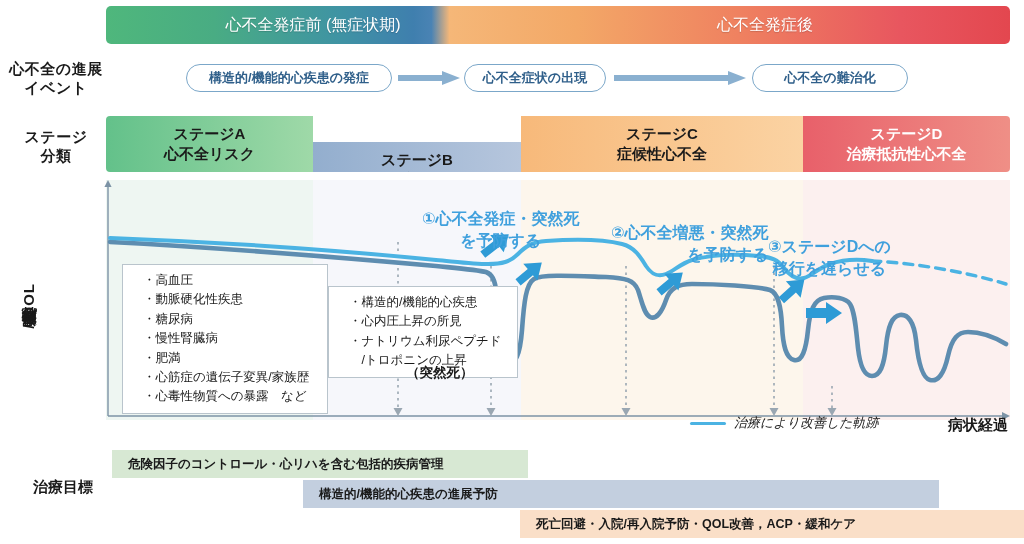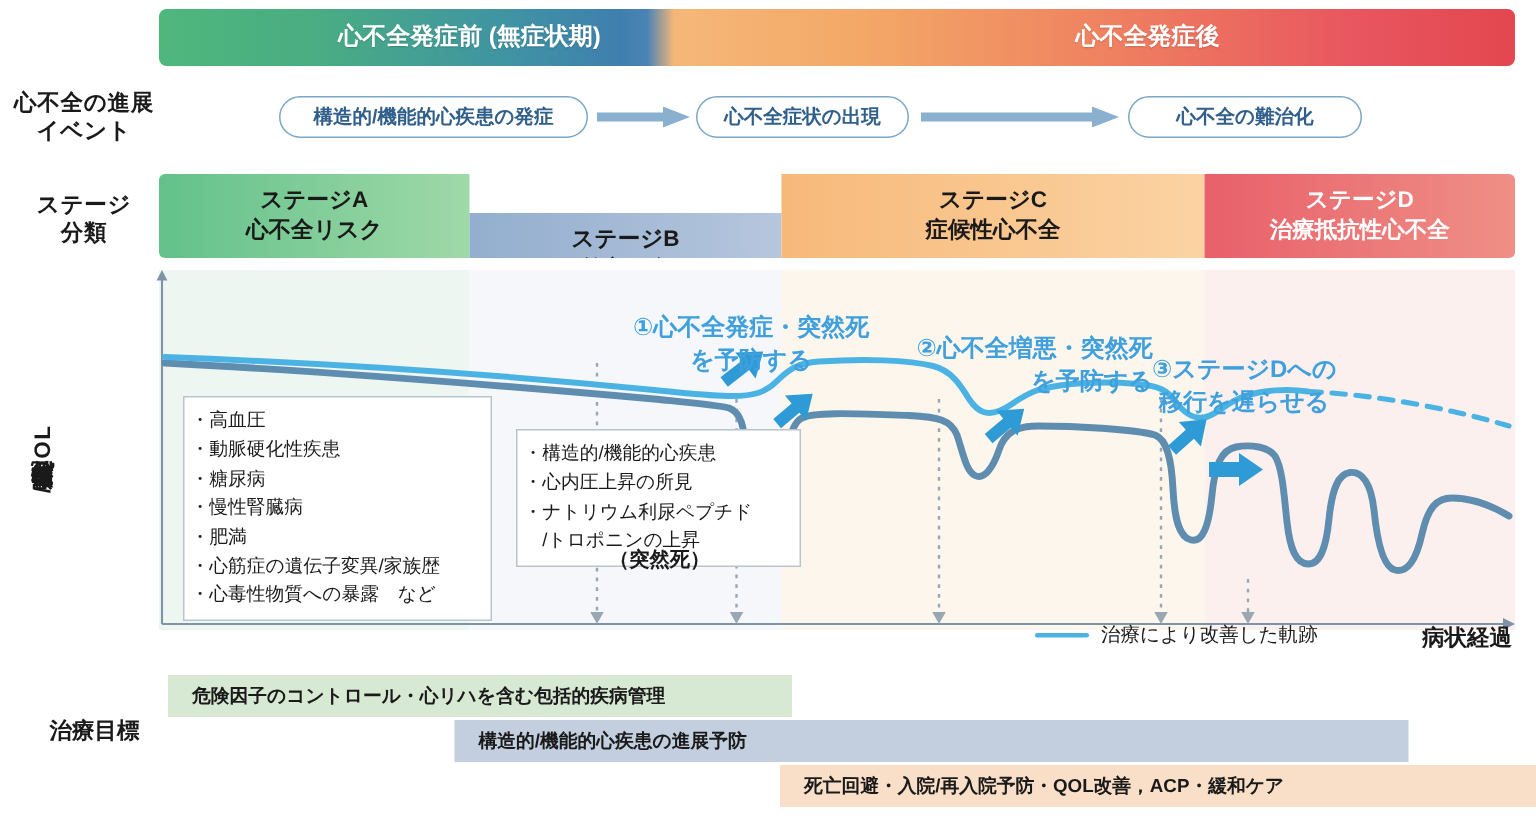--- a/index.html
+++ b/index.html
@@ -35,7 +35,7 @@
   }
   .phasebar .ph{
     position:absolute;top:0;height:38px;line-height:38px;
-    color:#ffffff;font-weight:bold;font-size:16px;text-align:center;
+    color:#ffffff;font-weight:normal;font-size:16px;text-align:center;
     text-shadow:0 1px 1px rgba(0,0,0,.18);
   }
   .ph1{left:0;width:414px;}

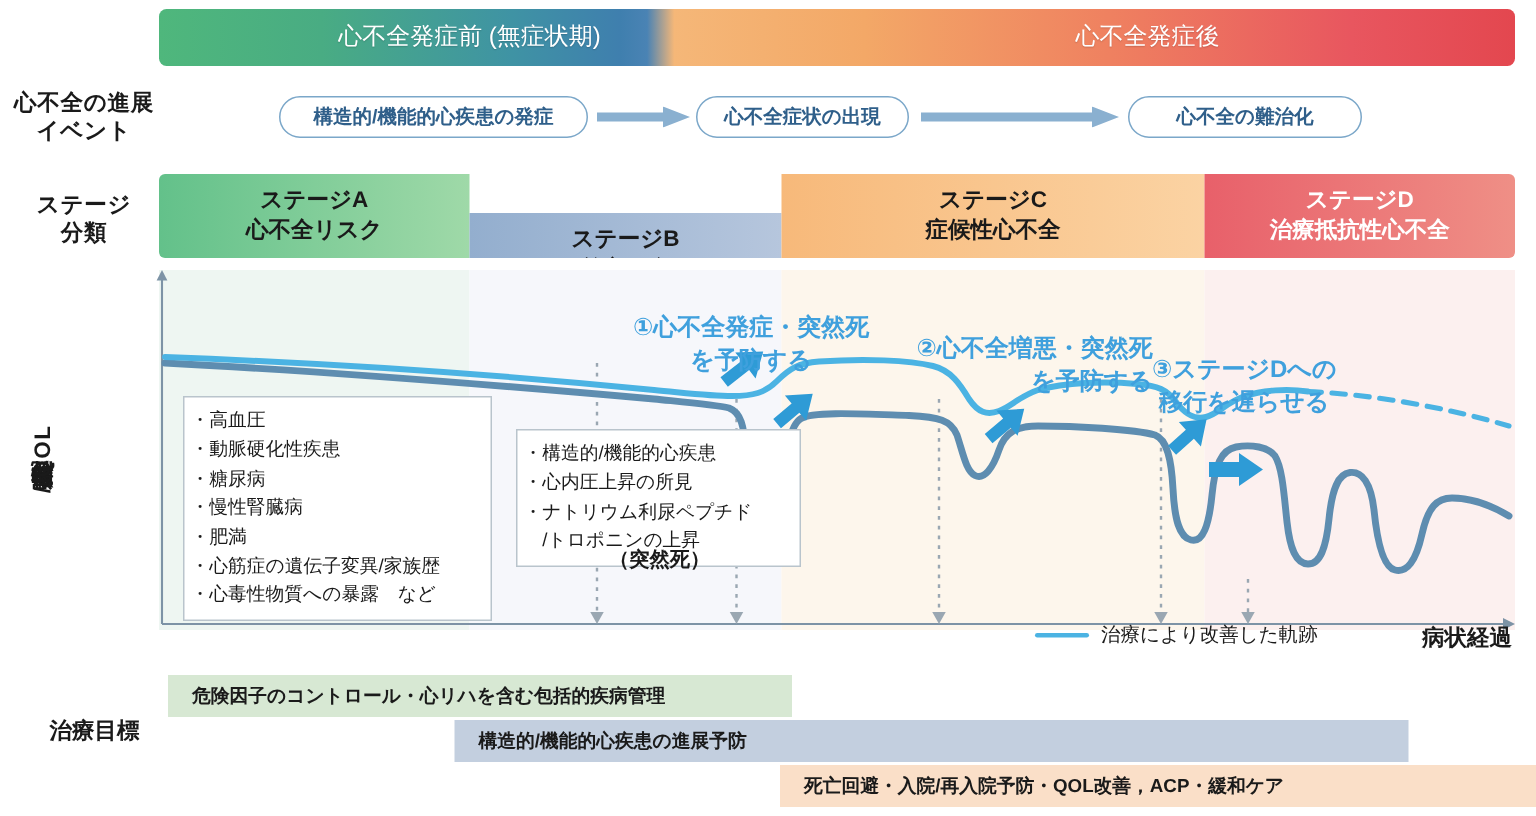--- a/index.html
+++ b/index.html
@@ -93,7 +93,7 @@
   .infobox{
     background:#ffffff;border:1px solid #b9c4cc;
     font-size:12.5px;line-height:1.55;color:#1a1a1a;
-    padding:6px 9px 6px 4px;
+    padding:6px 9px 6px 20px;
   }
   .infobox div{white-space:nowrap;}
 

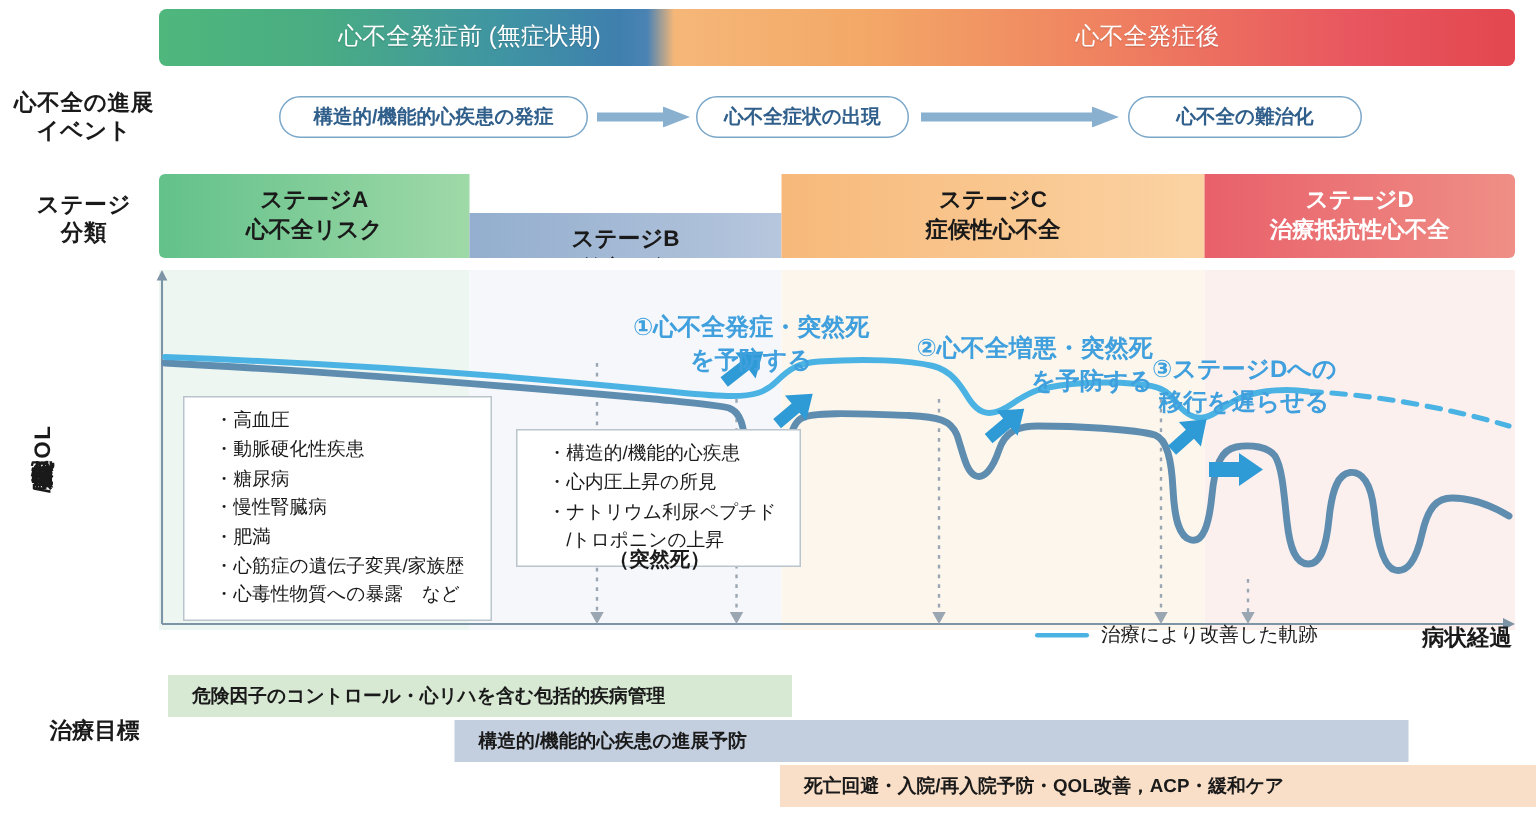--- a/index.html
+++ b/index.html
@@ -292,7 +292,7 @@
       <div>・心毒性物質への暴露　など</div>
     </div>
 
-    <div class="abs infobox" style="left:222px;top:106px;width:190px;margin-left:16px;">
+    <div class="abs infobox" style="left:222px;top:106px;width:190px;">
       <div>・構造的/機能的心疾患</div>
       <div>・心内圧上昇の所見</div>
       <div>・ナトリウム利尿ペプチド</div>

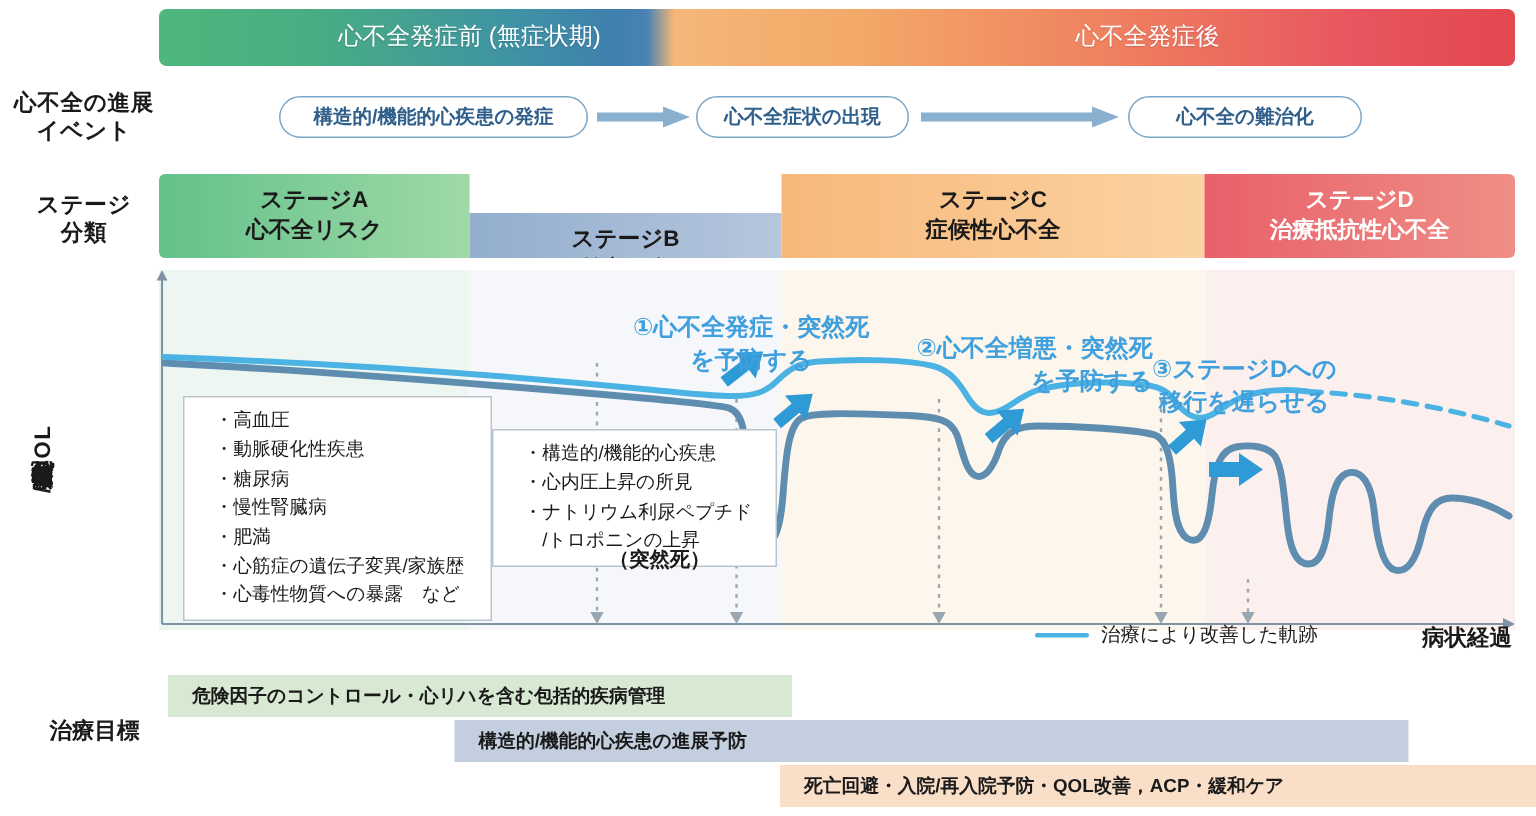--- a/index.html
+++ b/index.html
@@ -111,7 +111,7 @@
   }
 
   
-  .legend{position:absolute;left:690px;top:414px;display:flex;align-items:center;gap:8px;}
+  .legend{position:absolute;left:690px;top:414px;display:flex;align-items:center;gap:8px;font-style:italic;}
   .legend .swatch{width:36px;height:3px;background:#4bb3e3;border-radius:2px;}
   .legend .ltxt{font-size:13px;color:#1a1a1a;font-weight:normal;}
 

